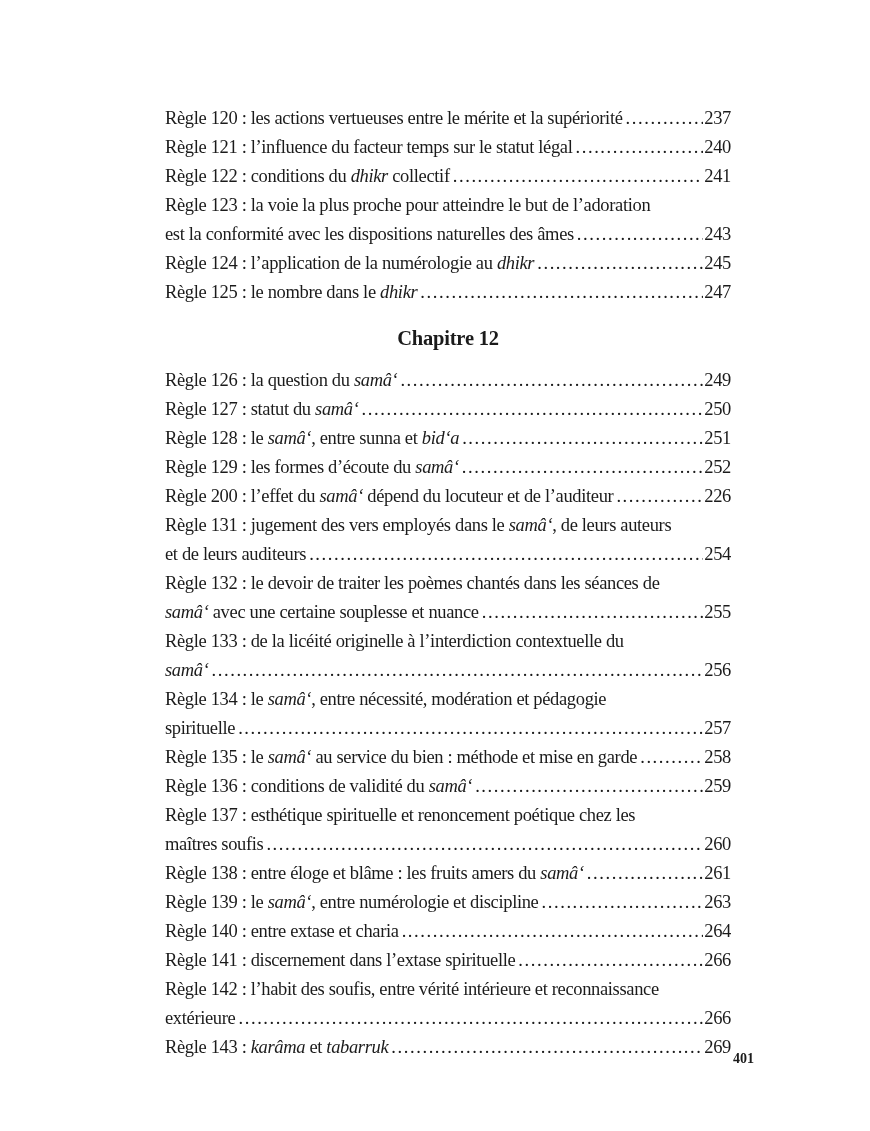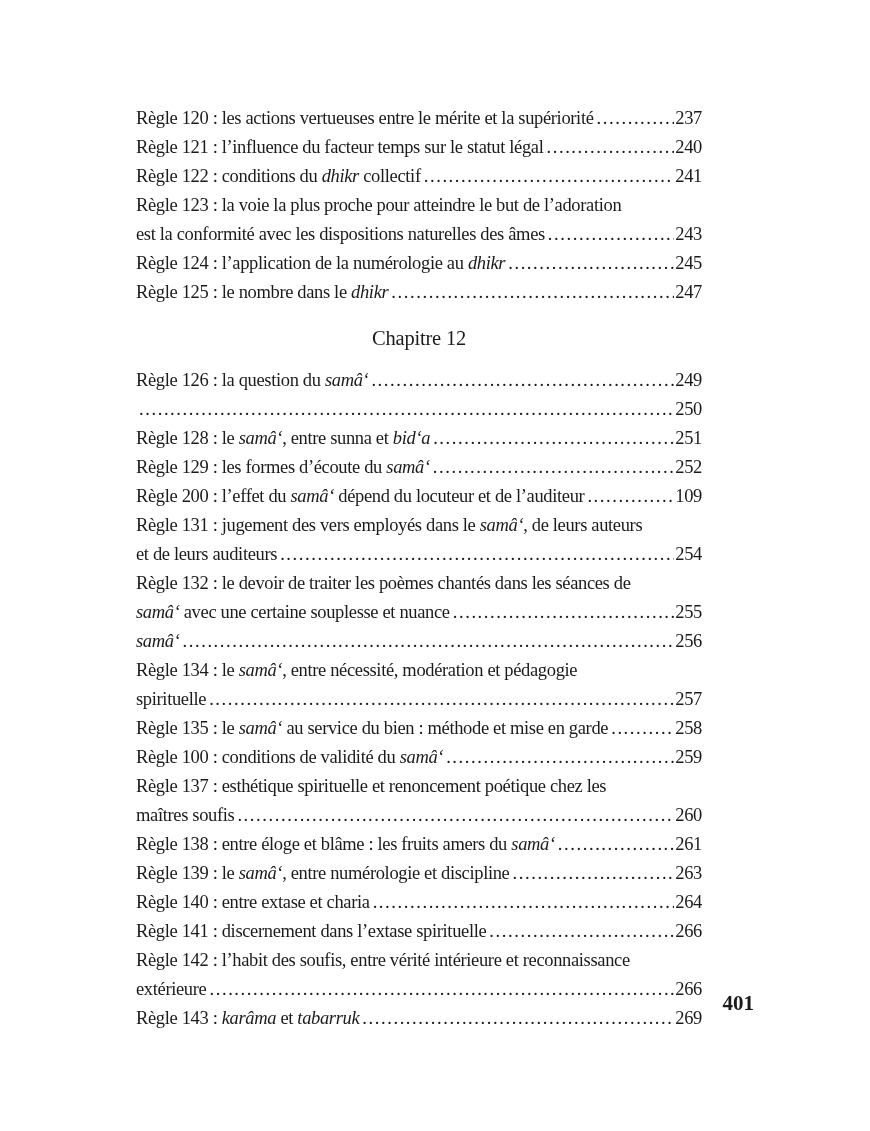--- a/index.html
+++ b/index.html
@@ -14,7 +14,7 @@
   .book-page { position: absolute; inset: 0; background: #ffffff; }
   .toc {
     position: absolute;
-    left: 136px; top: 104px; width: 566px;
+    left: 165px; top: 104px; width: 566px;
     font-size: 18.5px;
     line-height: 29px;
     letter-spacing: -0.35px;

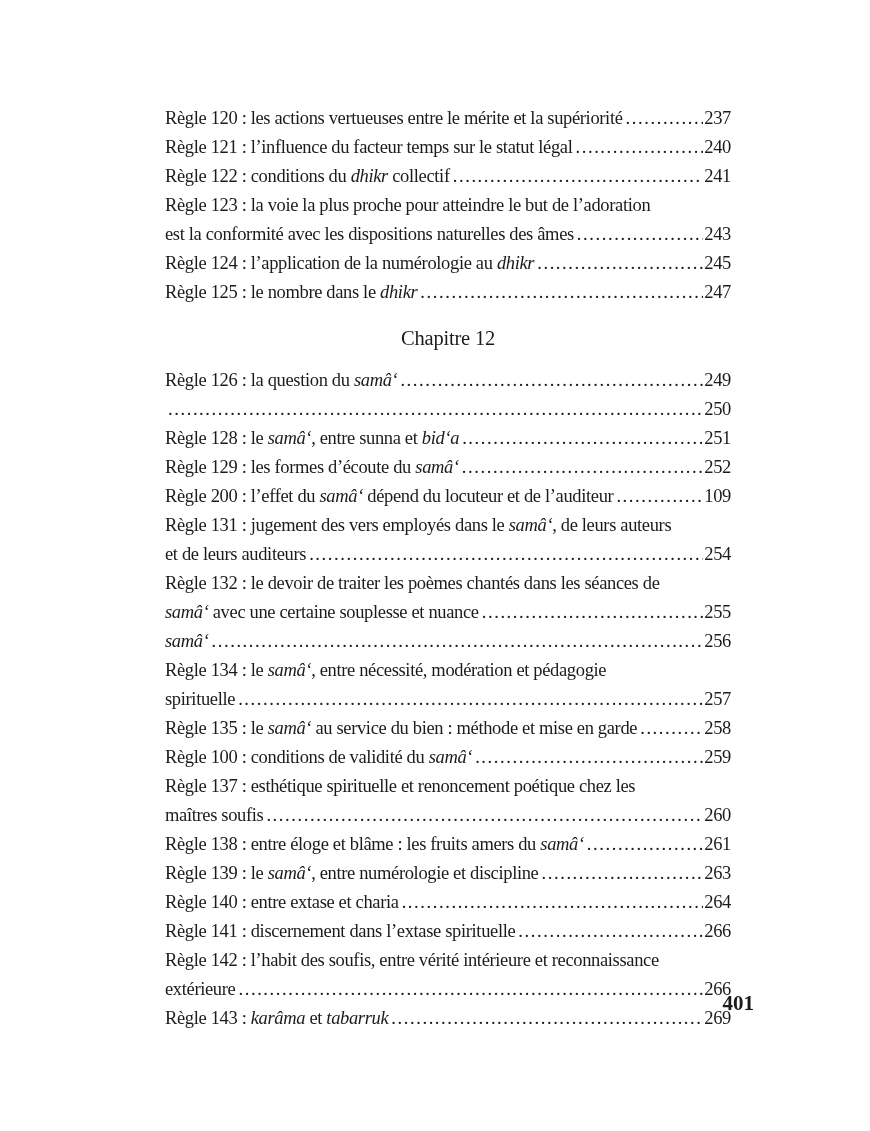--- a/index.html
+++ b/index.html
@@ -39,7 +39,7 @@
   .page-num.italic { }
   .chapter {
     text-align: center;
-    font-weight: normal;
+    font-weight: bold;
     font-size: 20.5px;
     letter-spacing: -0.2px;
     margin: 17px 0 13px 0;

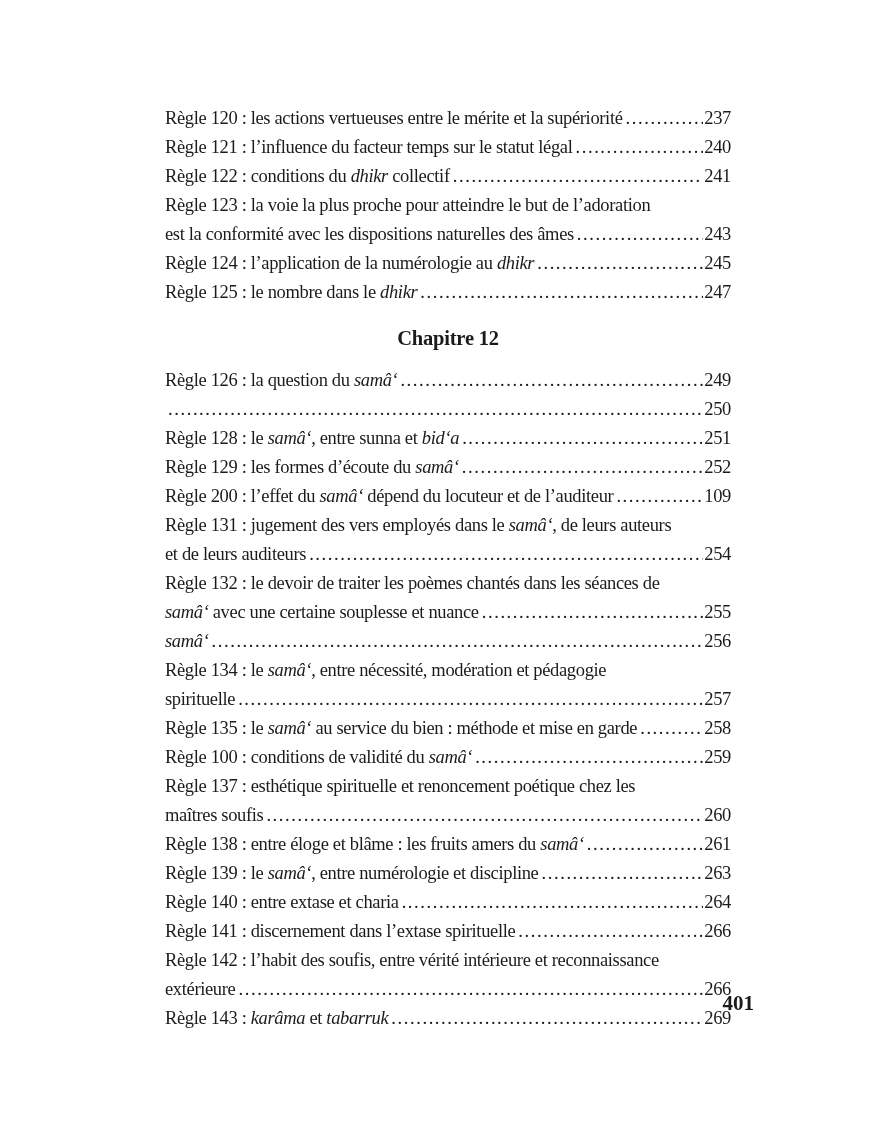--- a/index.html
+++ b/index.html
@@ -113,6 +113,7 @@
       </div>
       <div class="entry">
         <div class="line line-last">
+          <span class="text"><span>Règle 127 : statut du </span><i>samâ‘</i><span> </span></span>
           <span class="leader"></span>
           <span class="page-num">250</span>
         </div>

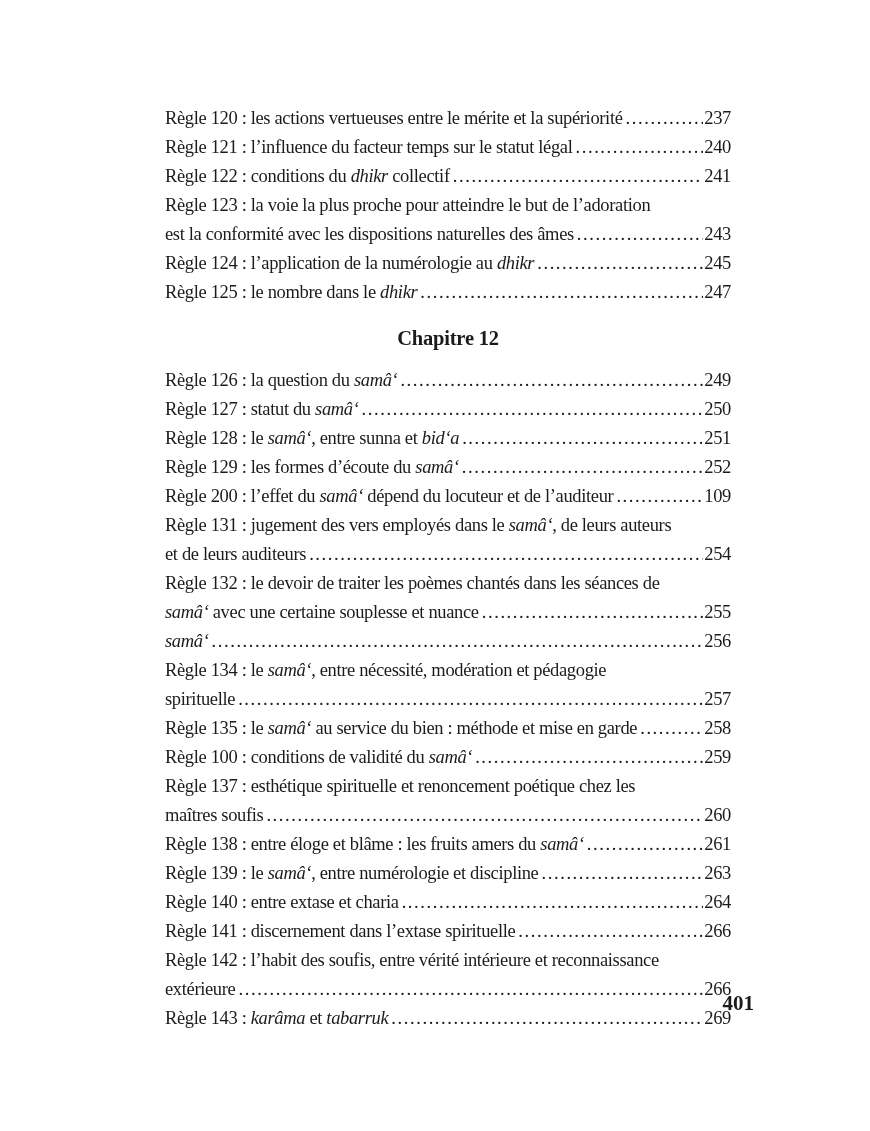--- a/index.html
+++ b/index.html
@@ -136,7 +136,7 @@
         <div class="line line-last">
           <span class="text"><span>Règle 200 : l’effet du </span><i>samâ‘</i><span> dépend du locuteur et de l’auditeur</span></span>
           <span class="leader"></span>
-          <span class="page-num">109</span>
+          <span class="page-num">226</span>
         </div>
       </div>
       <div class="entry">

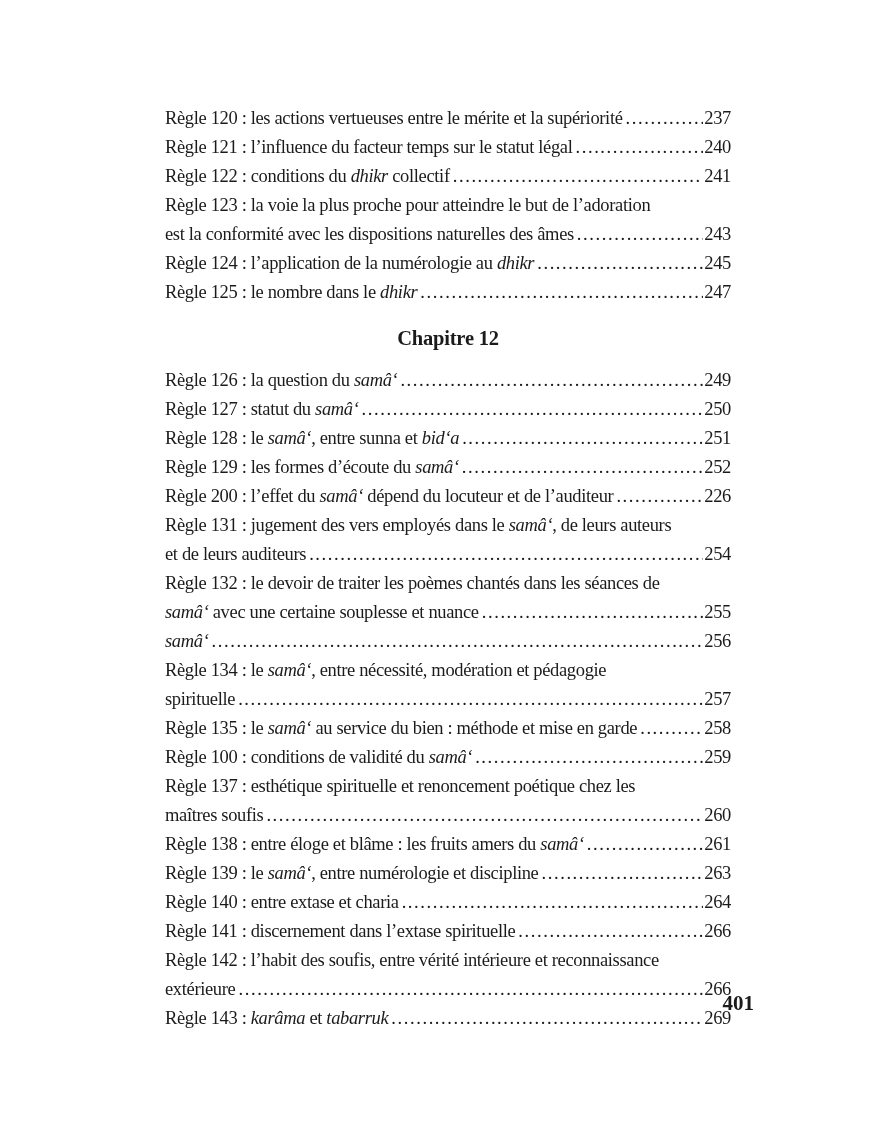--- a/index.html
+++ b/index.html
@@ -156,6 +156,7 @@
         </div>
       </div>
       <div class="entry">
+        <div class="line"><span class="text"><span>Règle 133 : de la licéité originelle à l’interdiction contextuelle du</span></span></div>
         <div class="line line-last">
           <span class="text"><i>samâ‘</i></span>
           <span class="leader"></span>

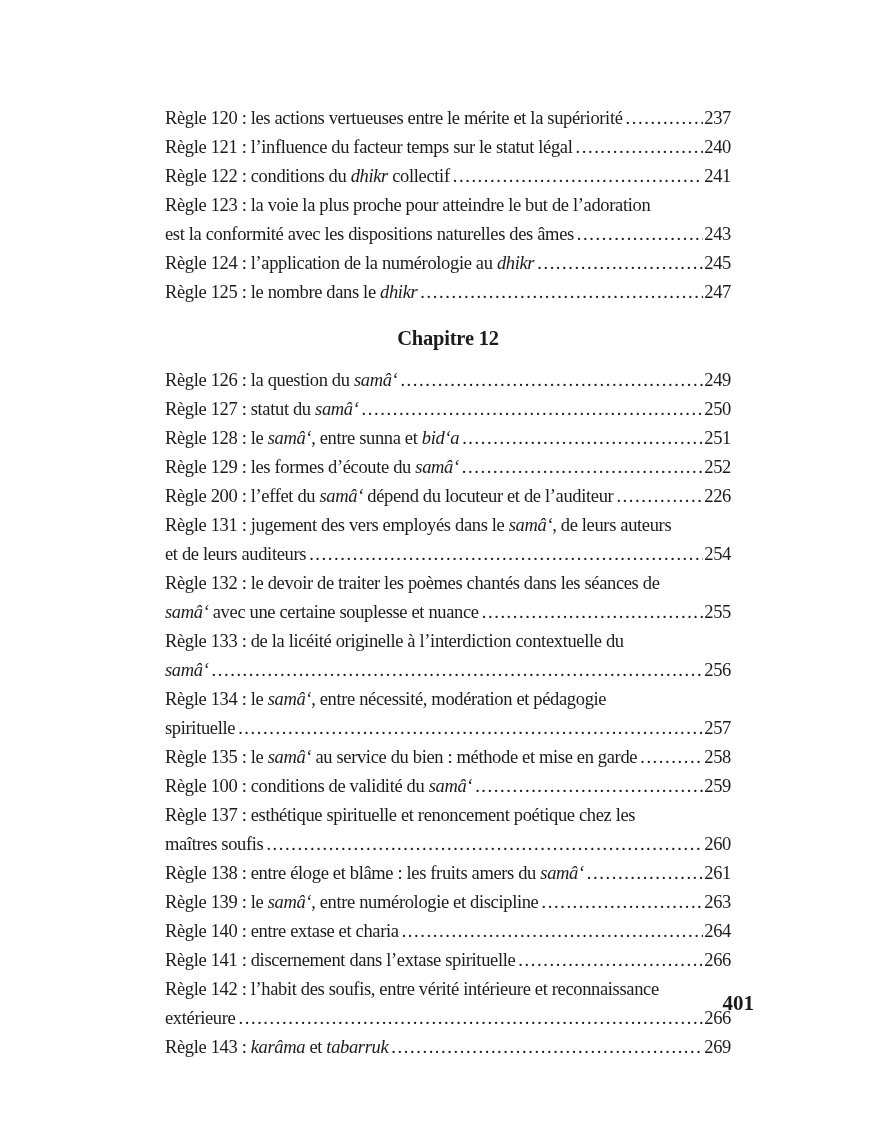--- a/index.html
+++ b/index.html
@@ -180,7 +180,7 @@
       </div>
       <div class="entry">
         <div class="line line-last">
-          <span class="text"><span>Règle 100 : conditions de validité du </span><i>samâ‘</i><span> </span></span>
+          <span class="text"><span>Règle 136 : conditions de validité du </span><i>samâ‘</i><span> </span></span>
           <span class="leader"></span>
           <span class="page-num">259</span>
         </div>

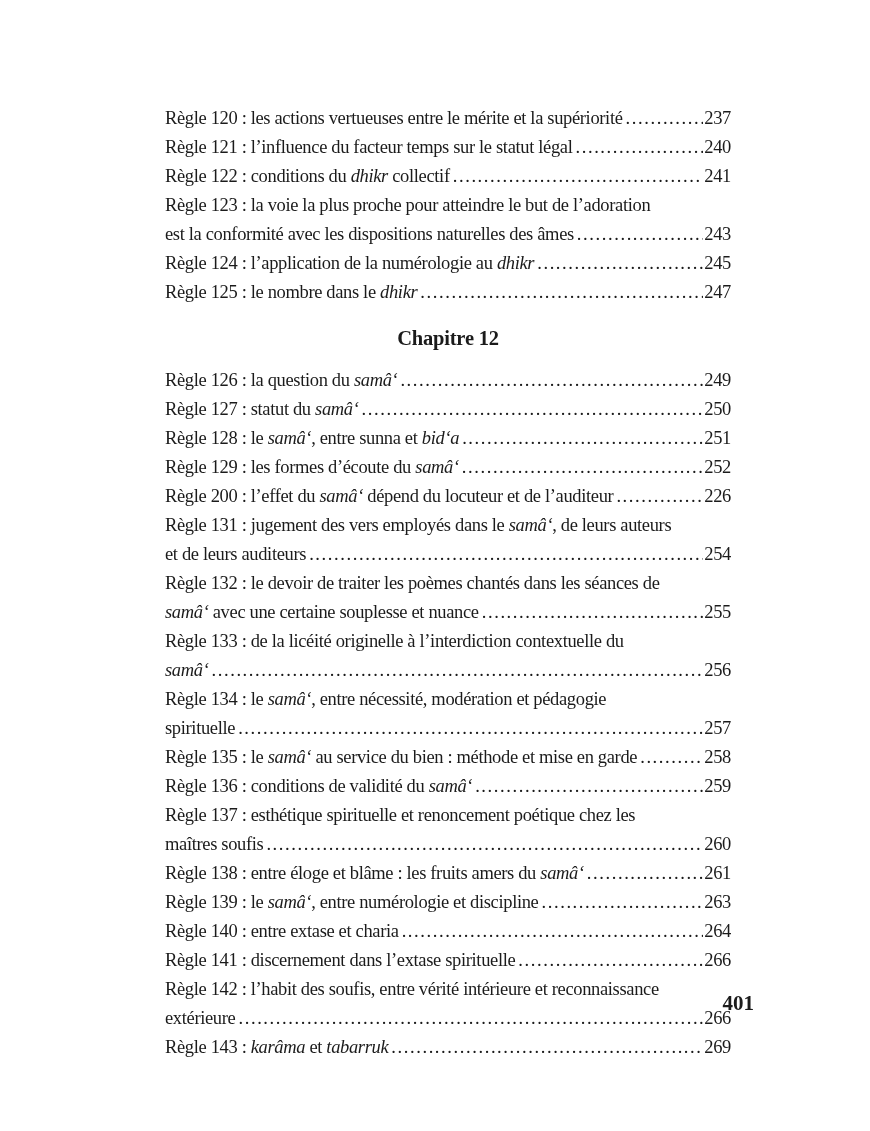--- a/index.html
+++ b/index.html
@@ -46,12 +46,12 @@
   }
   .folio {
     position: absolute;
-    top: 991px;
+    top: 1051px;
     left: 150px;
     width: 604px;
     text-align: right;
     font-weight: bold;
-    font-size: 21px;
+    font-size: 14px;
     letter-spacing: 0;
   }
 </style>

